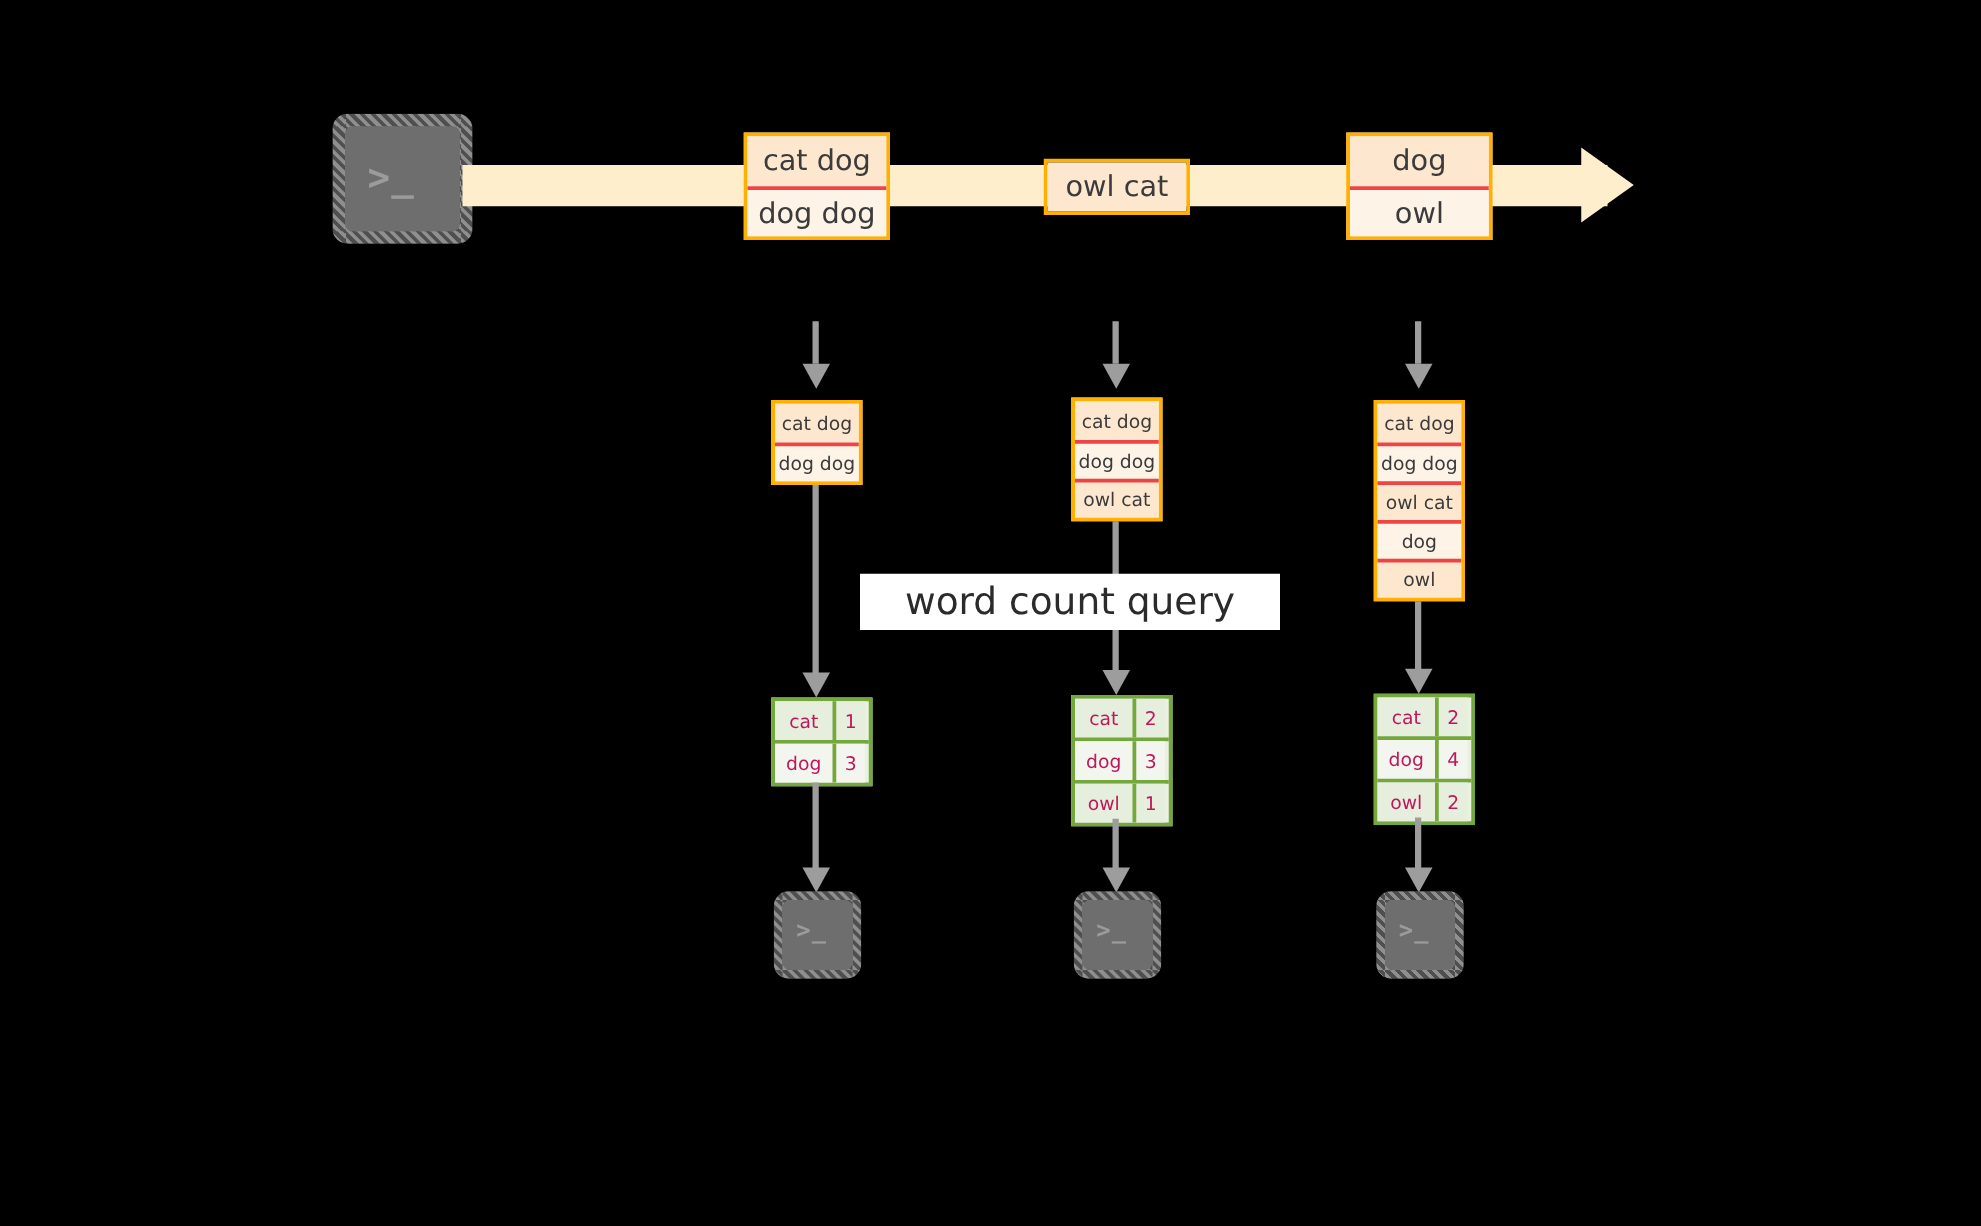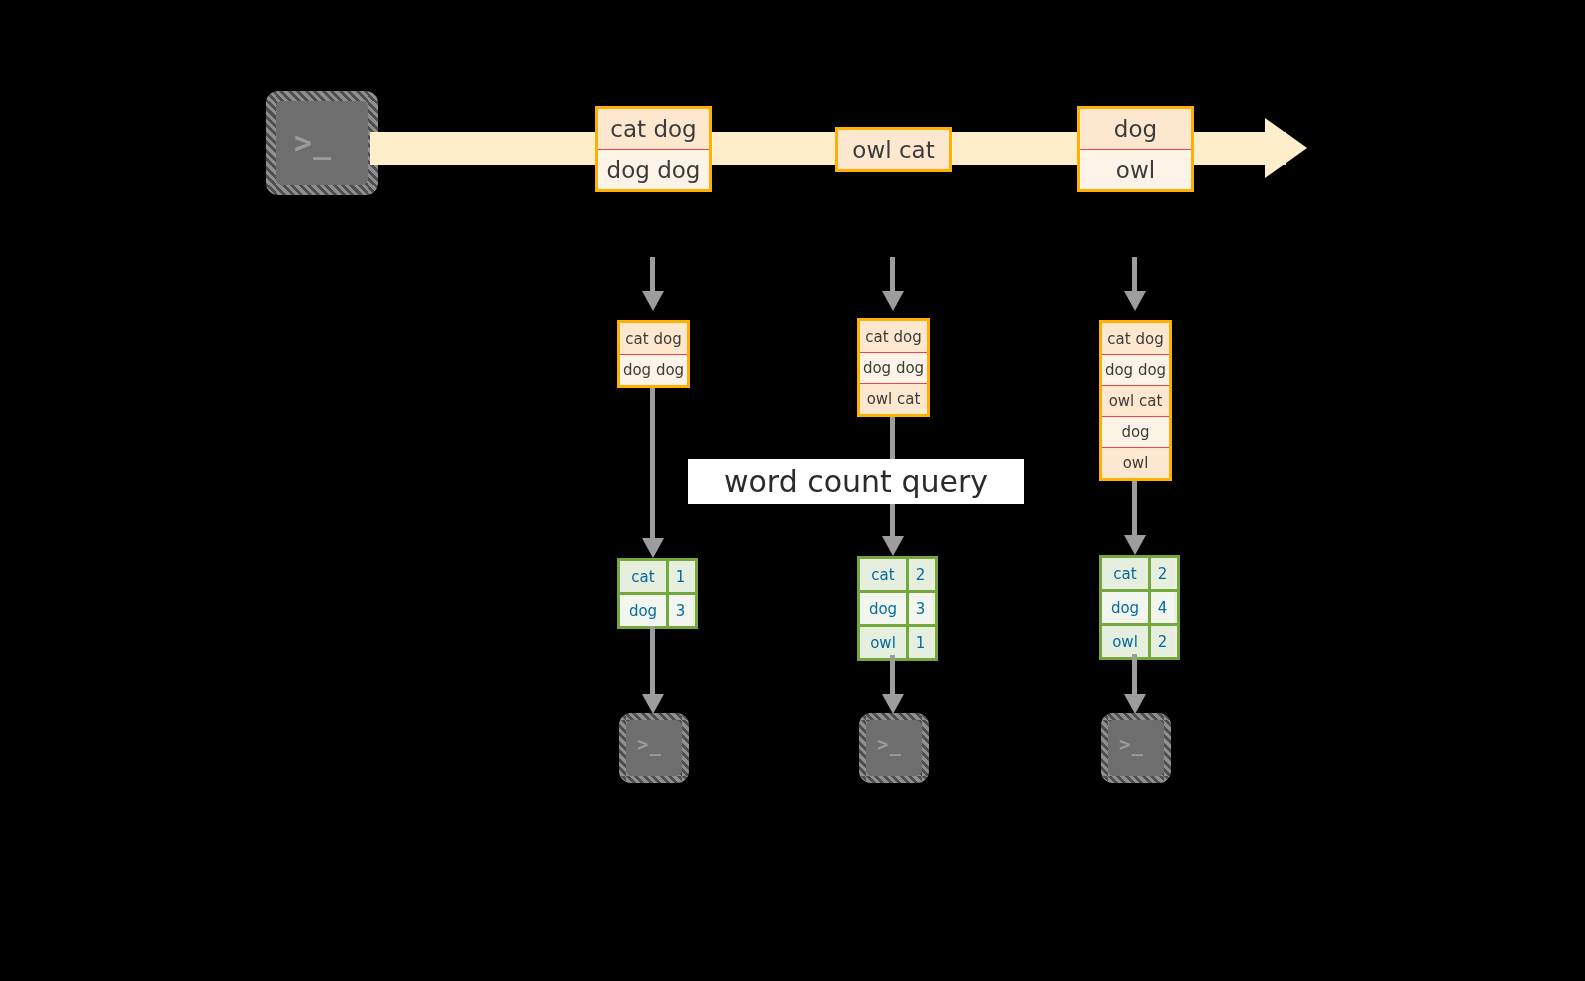--- a/index.html
+++ b/index.html
@@ -80,7 +80,7 @@
   }
   .rec-row.shade-a { background: #fde8cf; }
   .rec-row.shade-b { background: #fdf3e7; }
-  .rec-row + .rec-row { border-top: 1px solid #ef4444; }
+  .rec-row + .rec-row { border-top: 3px solid #ef4444; }
 
   .rec-big .rec-row { height: 40px; font-size: 23px; }
   .rec-small .rec-row { height: 31px; font-size: 15px; }

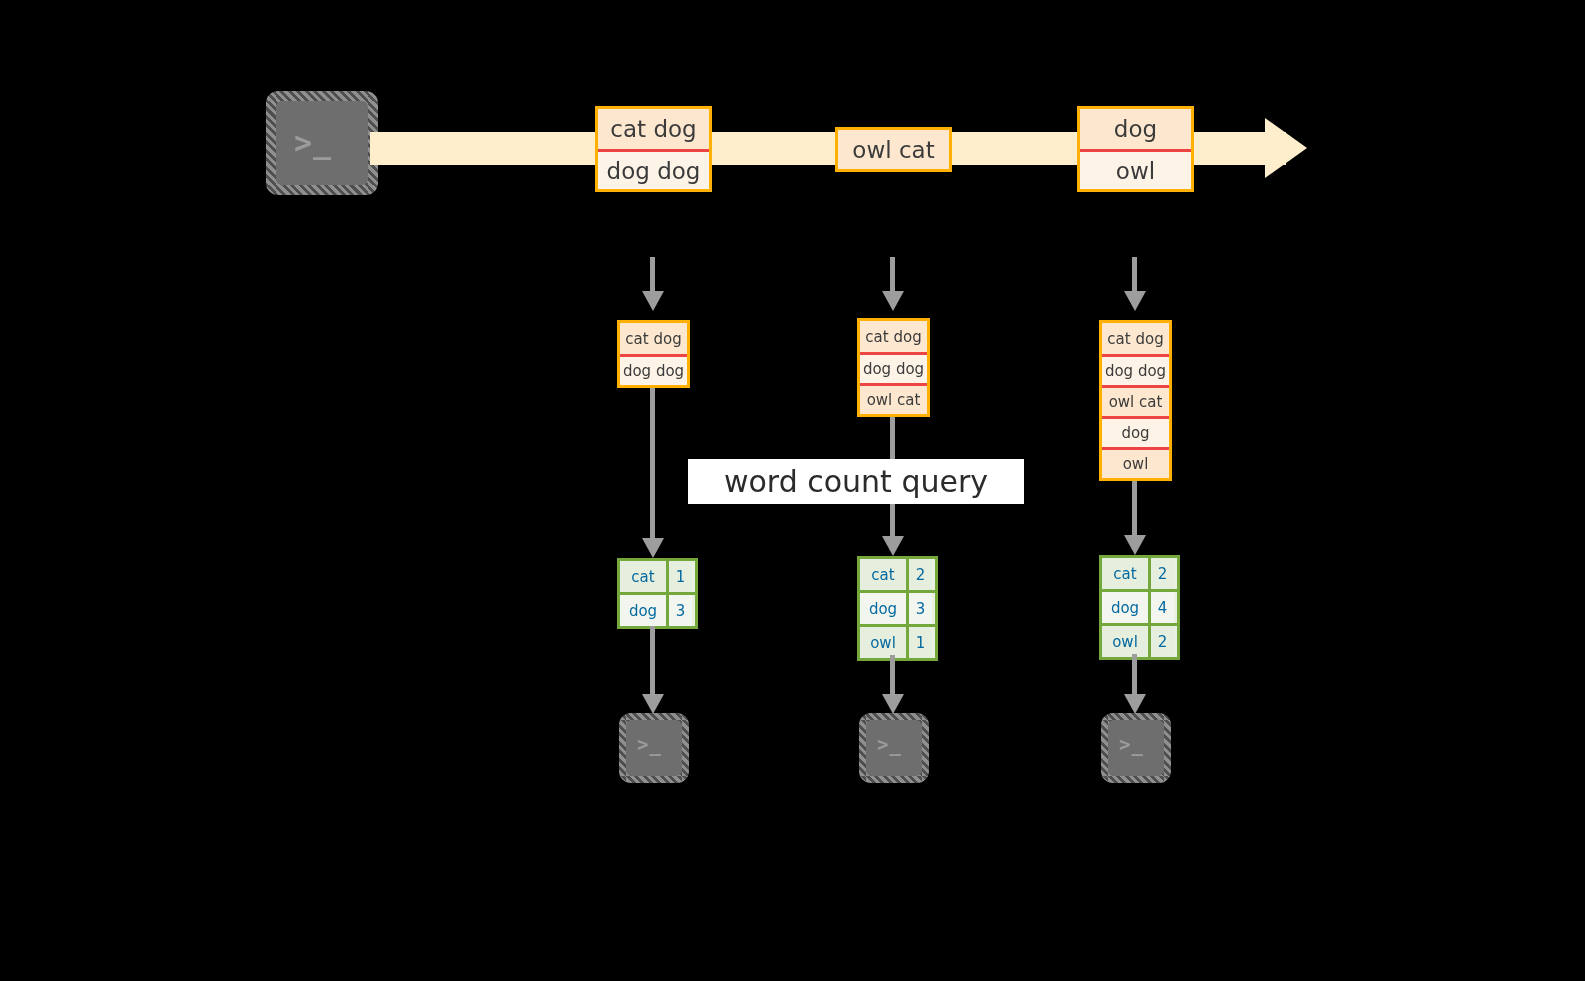--- a/index.html
+++ b/index.html
@@ -104,7 +104,7 @@
     display: flex;
     align-items: center;
     justify-content: center;
-    color: #0369a1;
+    color: #be185d;
     font-size: 15px;
     white-space: nowrap;
   }

